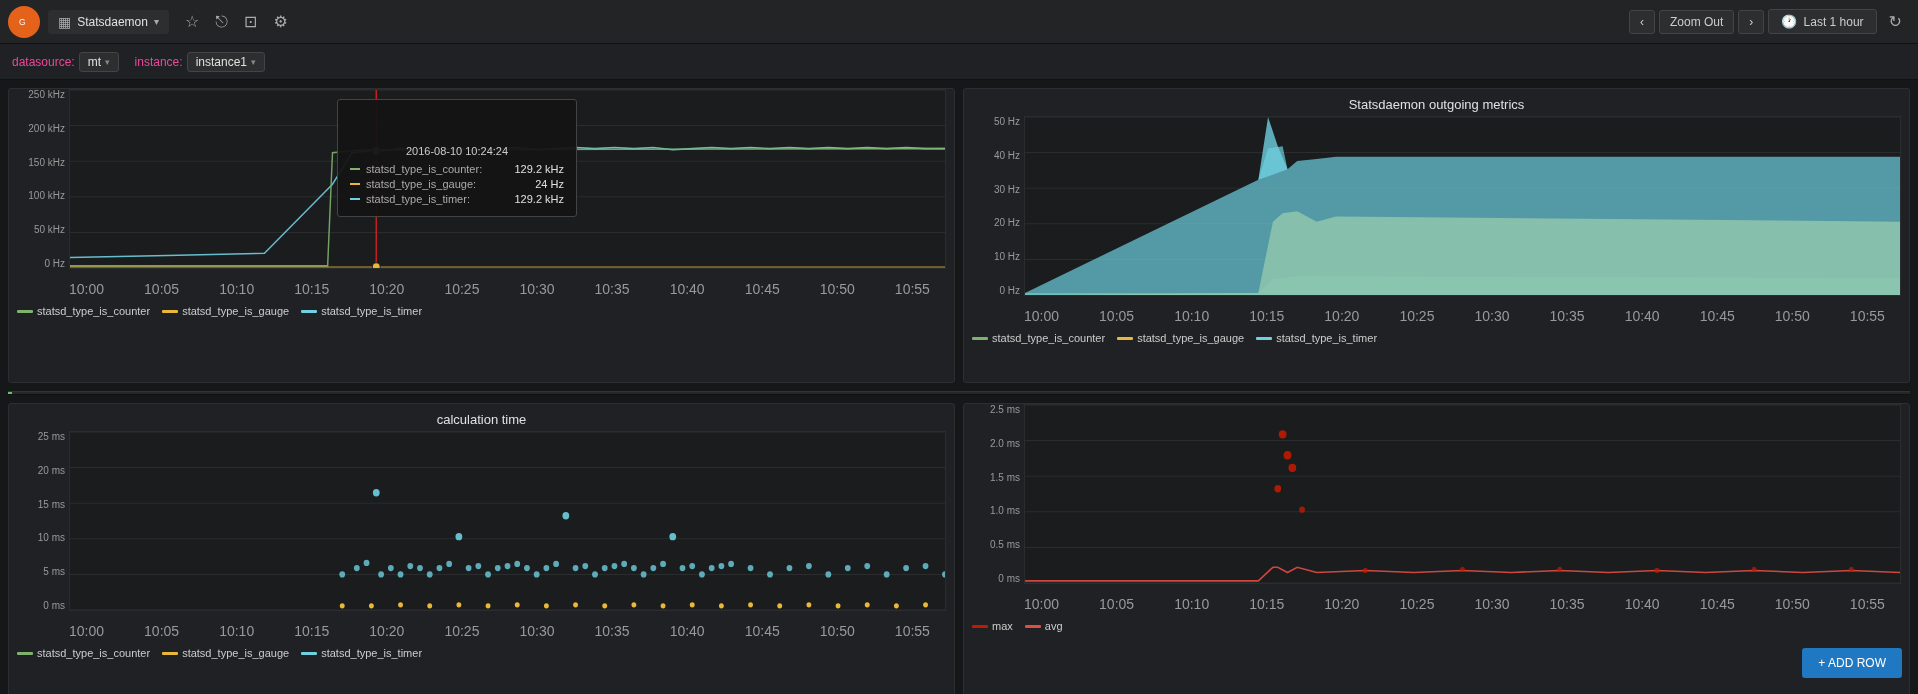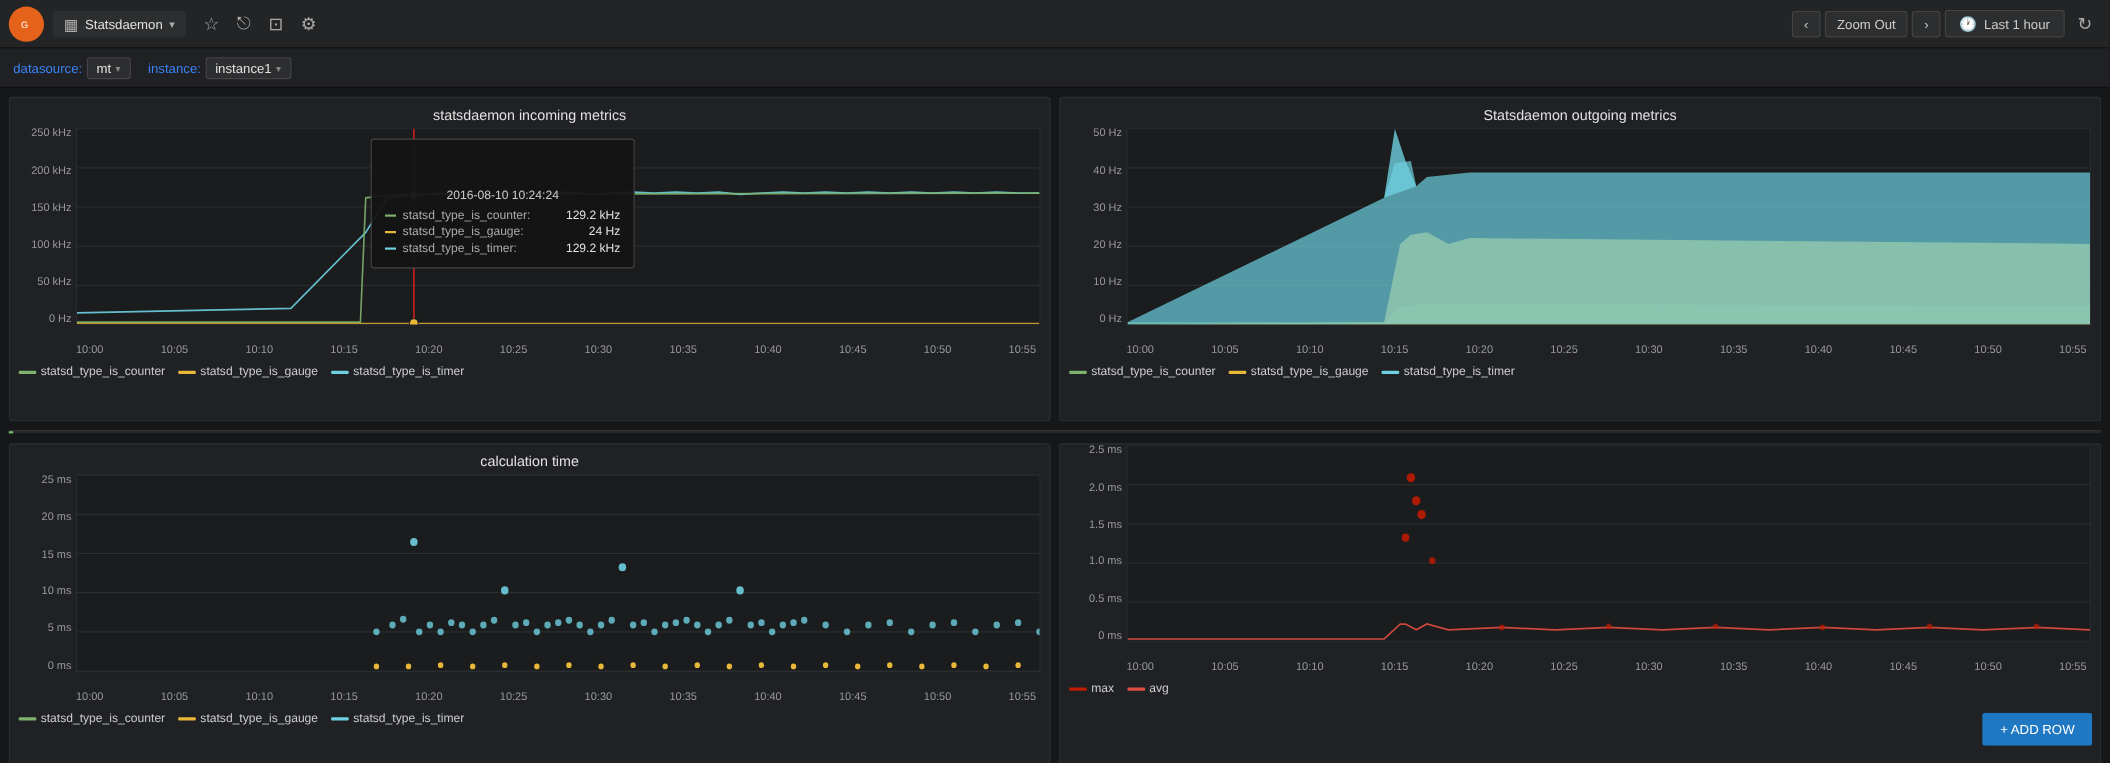--- a/index.html
+++ b/index.html
@@ -65,7 +65,7 @@
       display: flex; align-items: center; gap: 4px;
       cursor: pointer; font-size: 12px;
     }
-    .filter-label { color: #3b82f6; }
+    .filter-label { color: #ec4899; }
     .filter-value {
       background: #2c2e30;
       border: 1px solid #444;

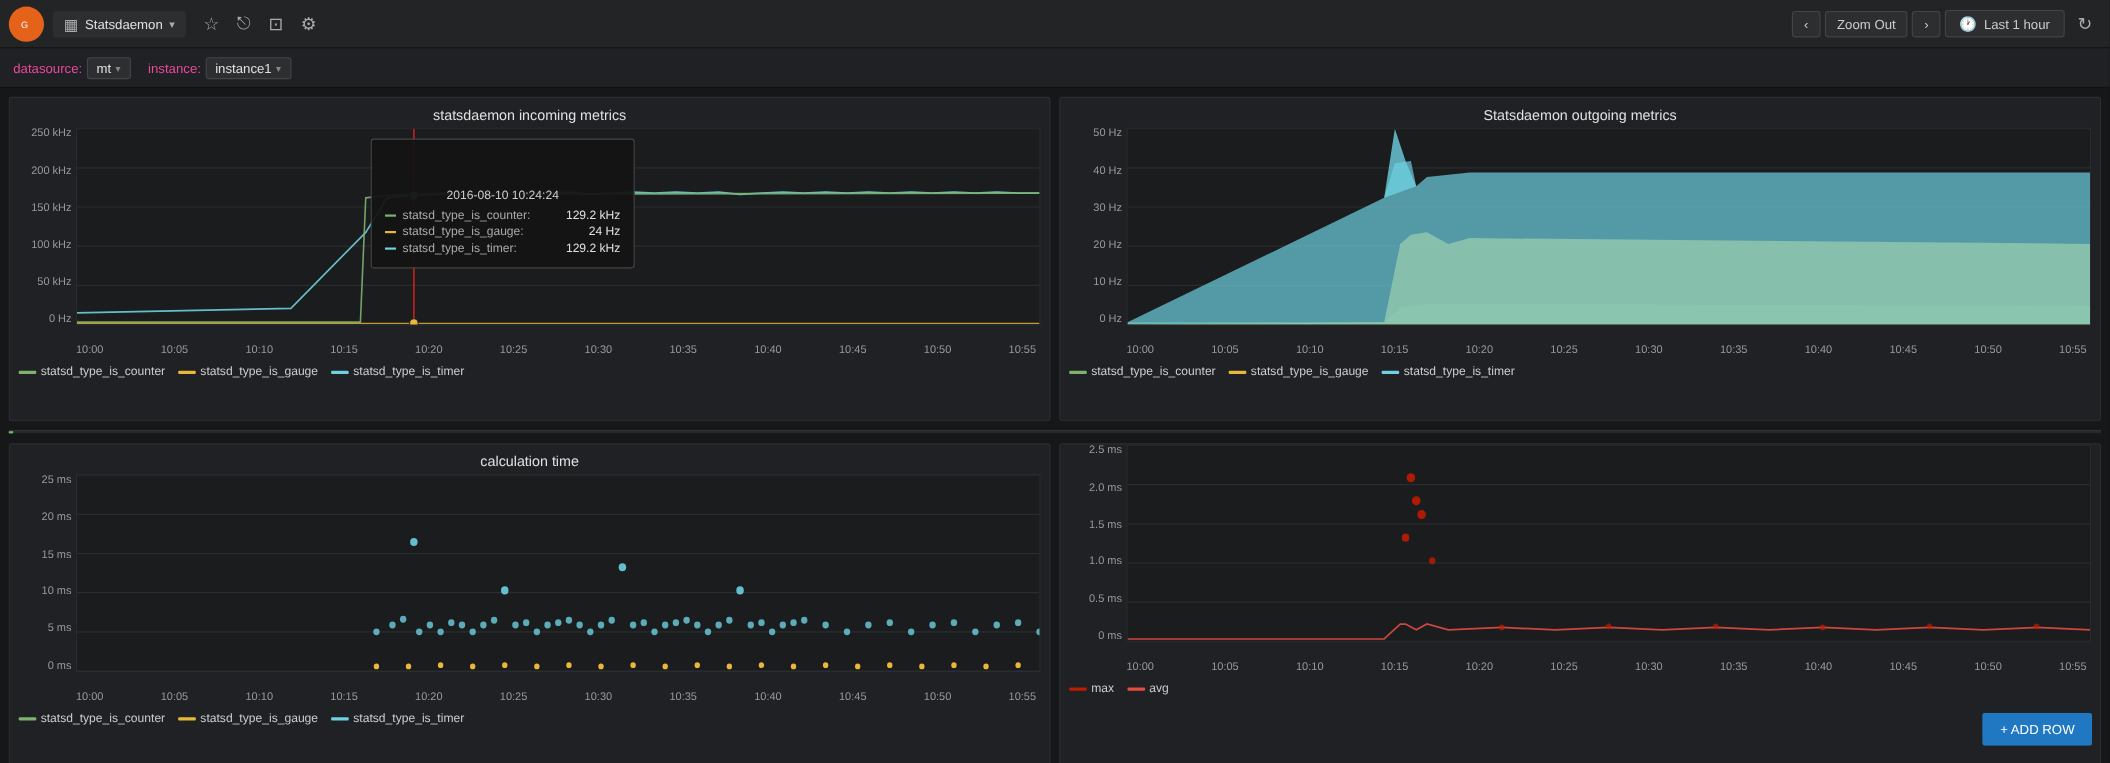--- a/index.html
+++ b/index.html
@@ -286,7 +286,6 @@
 <div class="dashboard">
 
   <div class="panel">
-    <div class="panel-title">statsdaemon incoming metrics</div>
     <div class="chart-area">
 
       <div class="y-axis-labels">

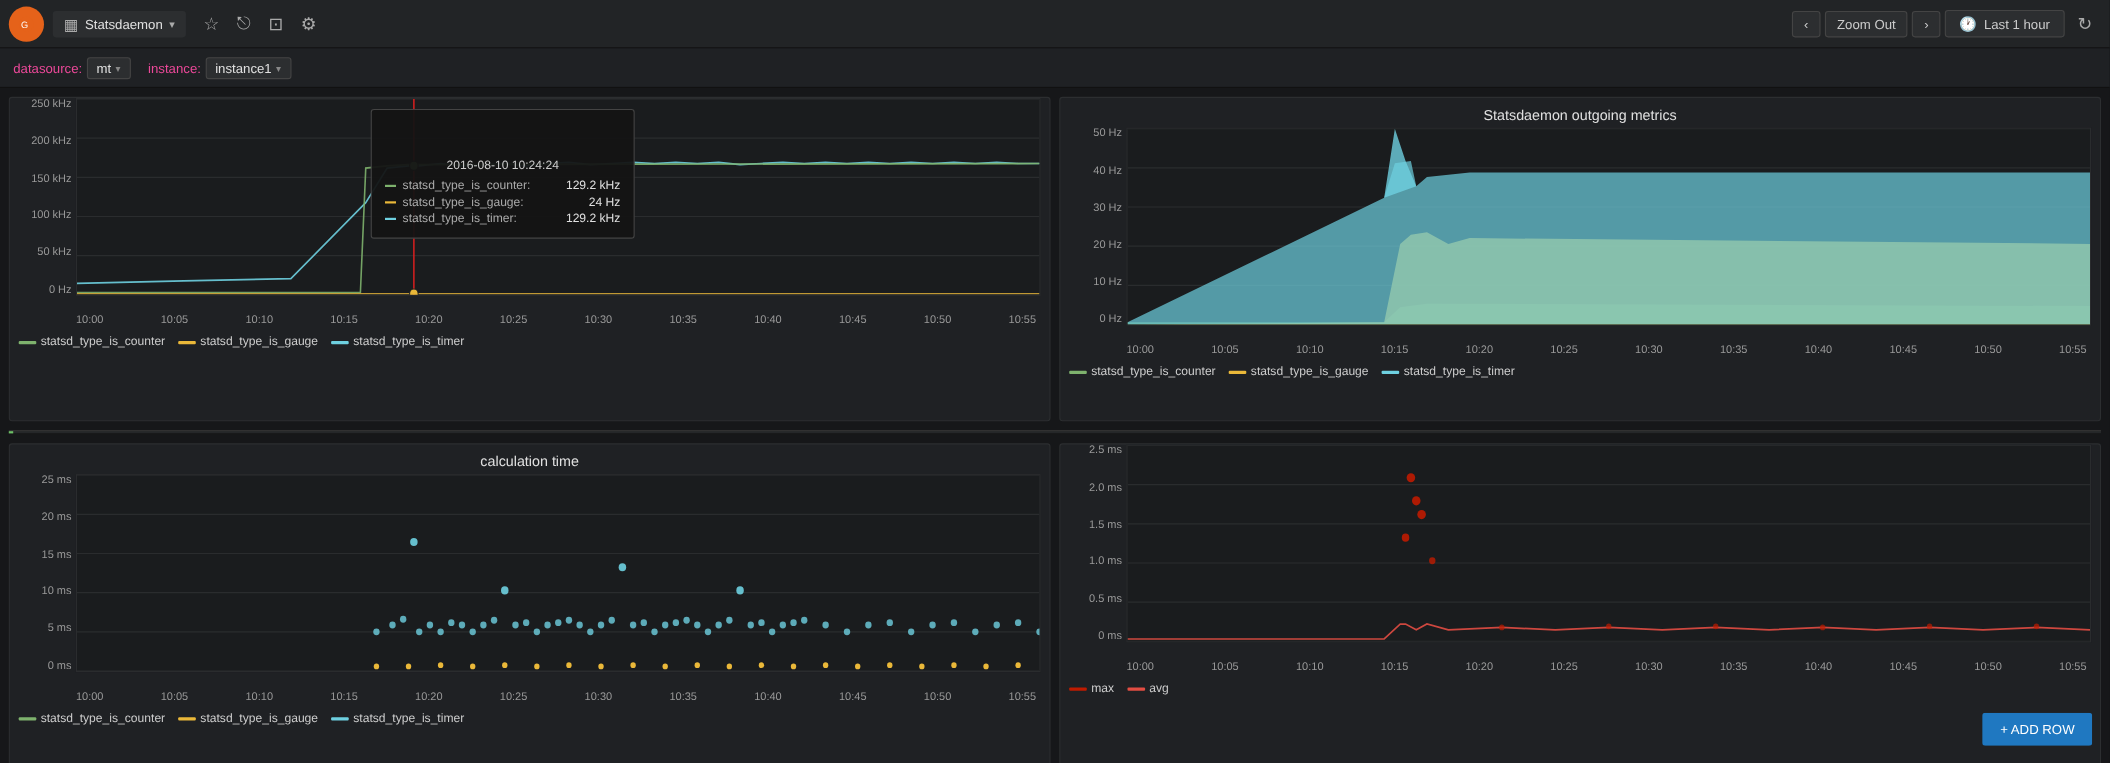--- a/index.html
+++ b/index.html
@@ -130,14 +130,14 @@
     .x-axis-labels {
       position: absolute;
       bottom: 0;
-      left: 52px; right: 4px;
+      left: 52px; right: 16px;
       height: 28px;
       display: flex;
       justify-content: space-between;
       align-items: flex-end;
       padding-bottom: 2px;
       color: #999;
-      font-size: 10px;
+      font-size: 14px;
     }
 
     .legend {

